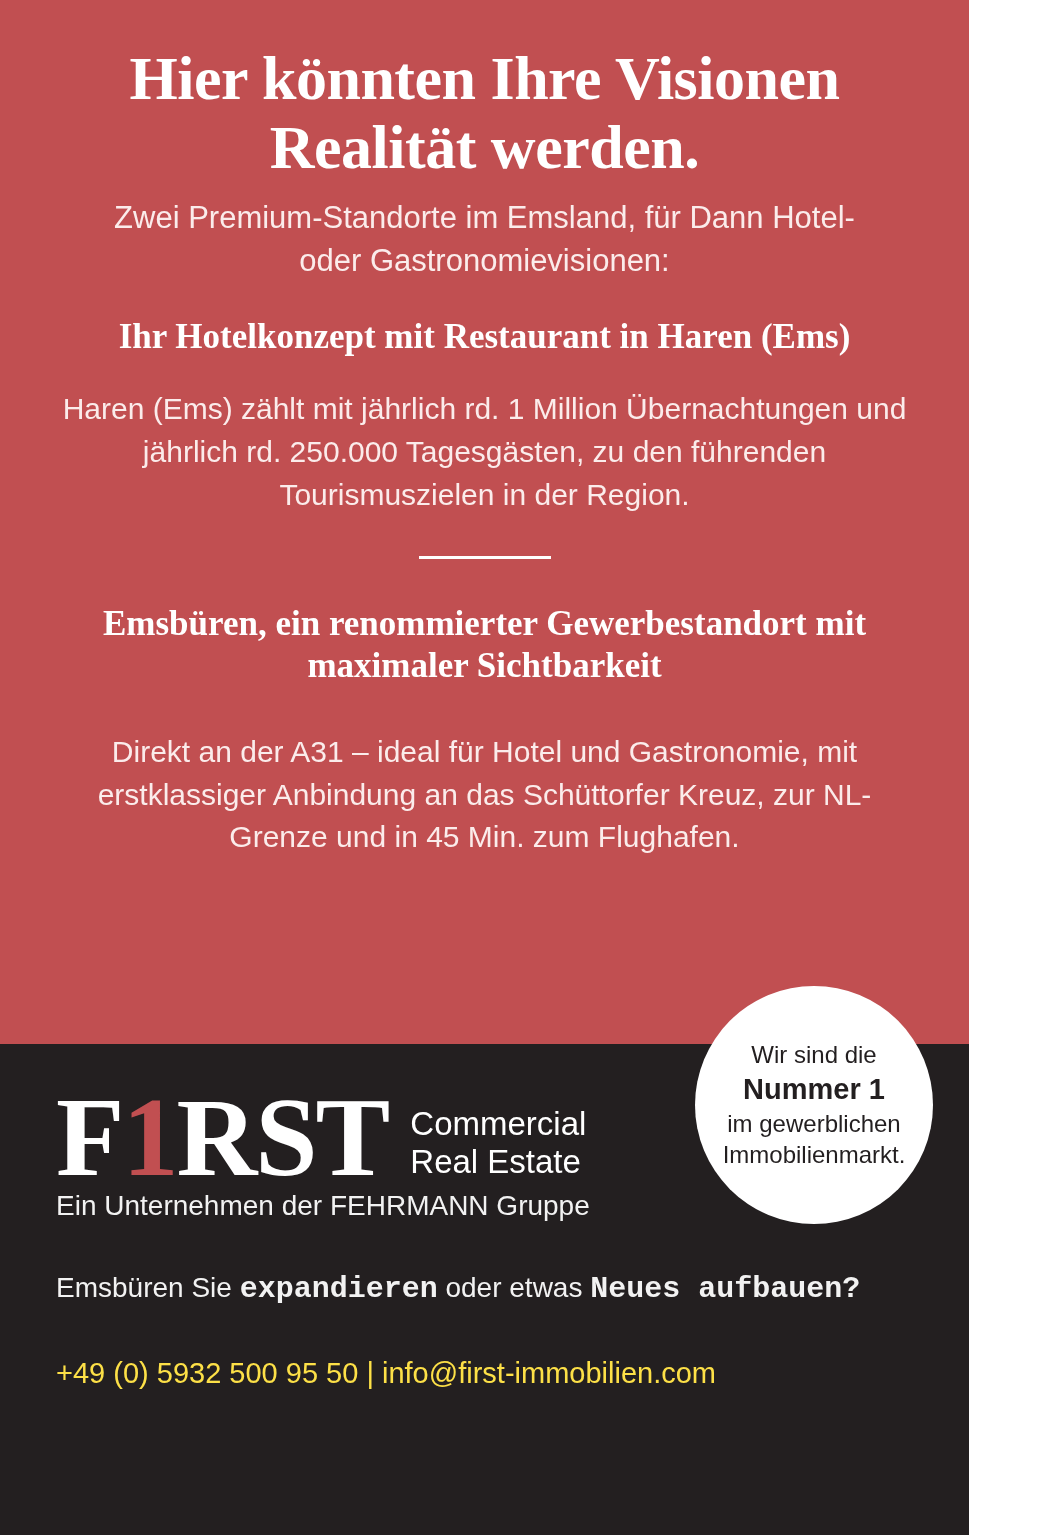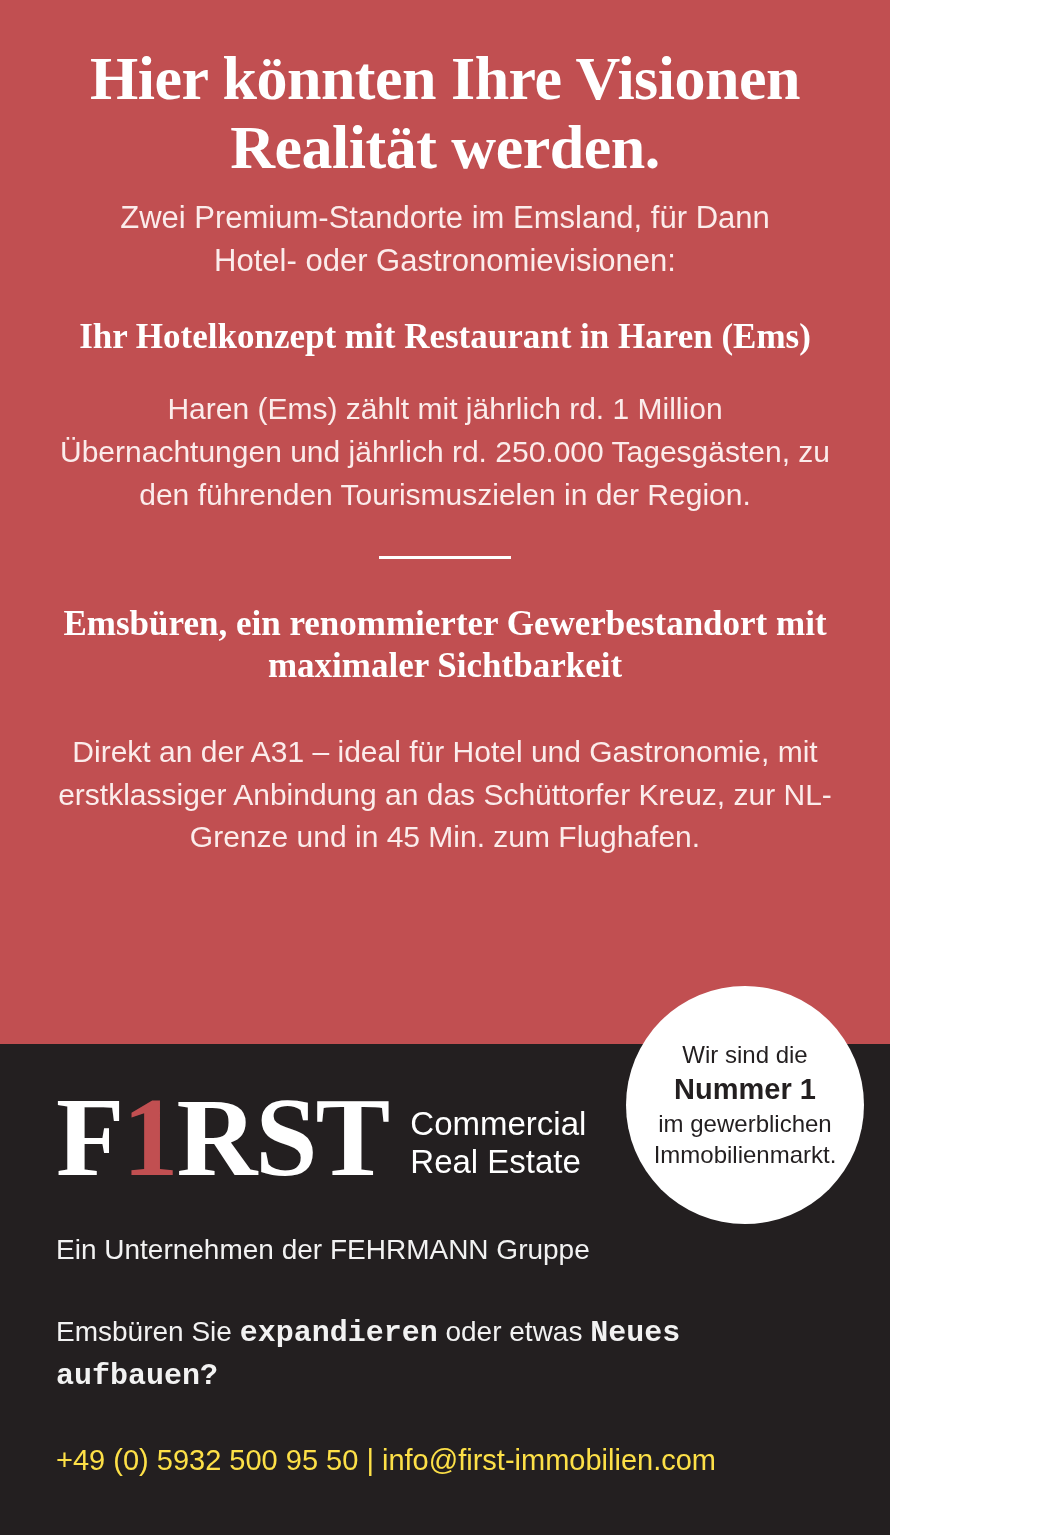--- a/index.html
+++ b/index.html
@@ -15,7 +15,7 @@
   }
   .ad {
     position: relative;
-    width: 890px;
+    width: 969px;
     height: 1535px;
     display: flex;
     flex-direction: column;

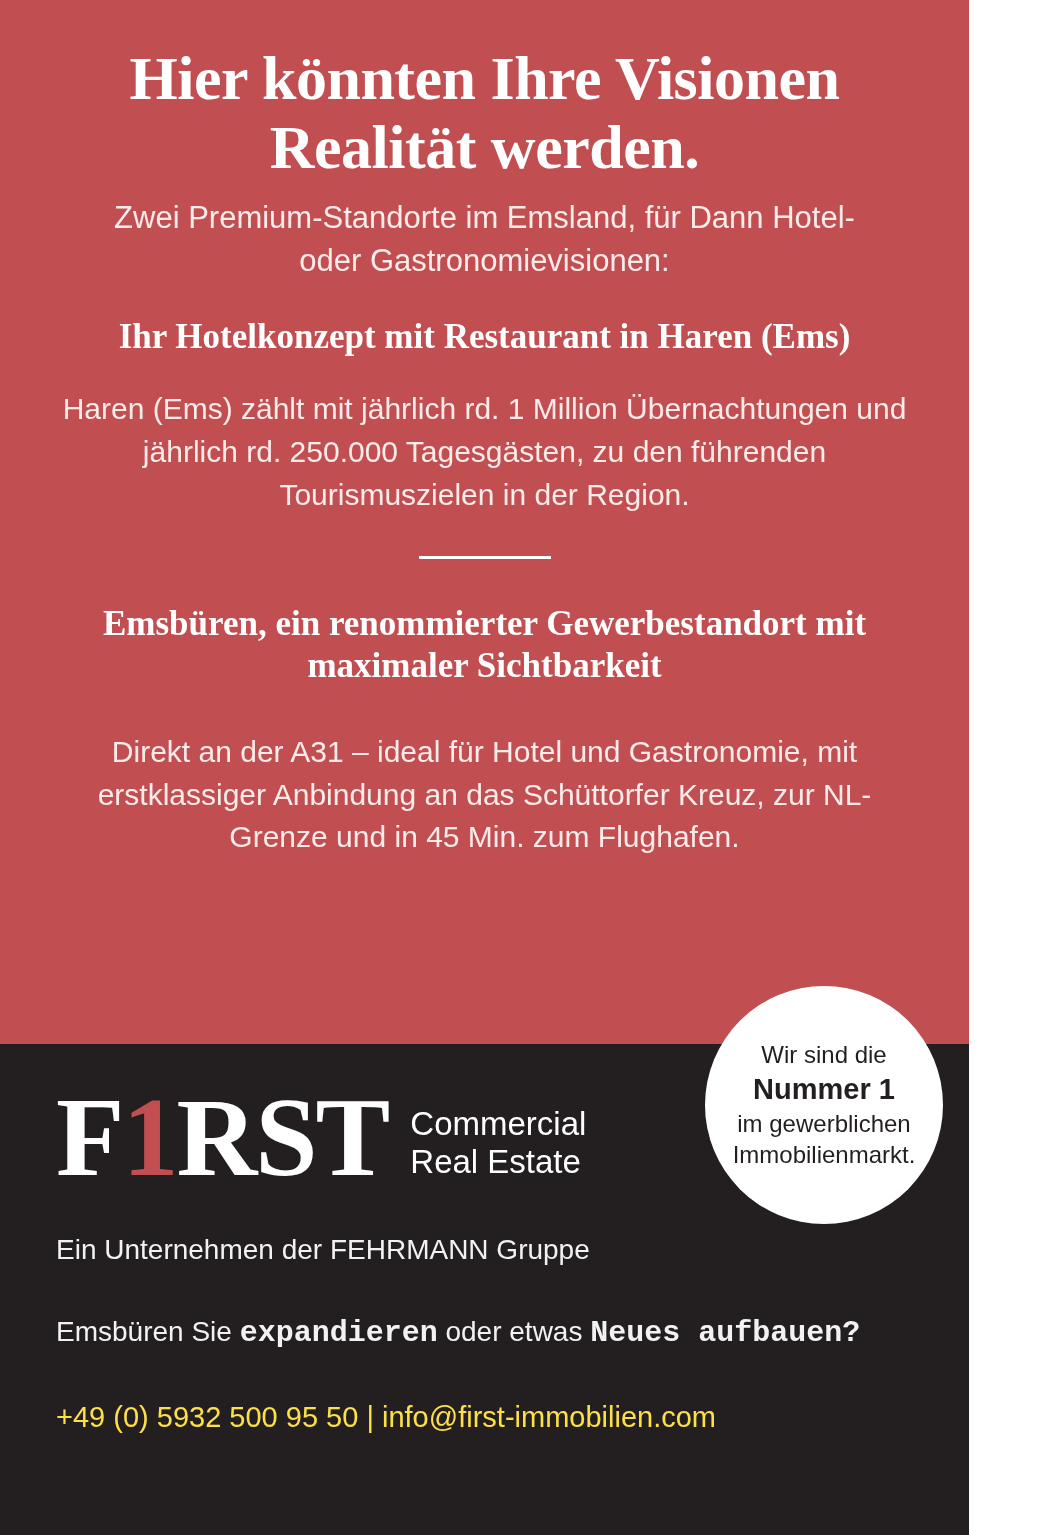--- a/index.html
+++ b/index.html
@@ -140,7 +140,7 @@
   
   .badge {
     position: absolute;
-    right: 26px;
+    right: 36px;
     top: -58px;
     width: 238px;
     height: 238px;

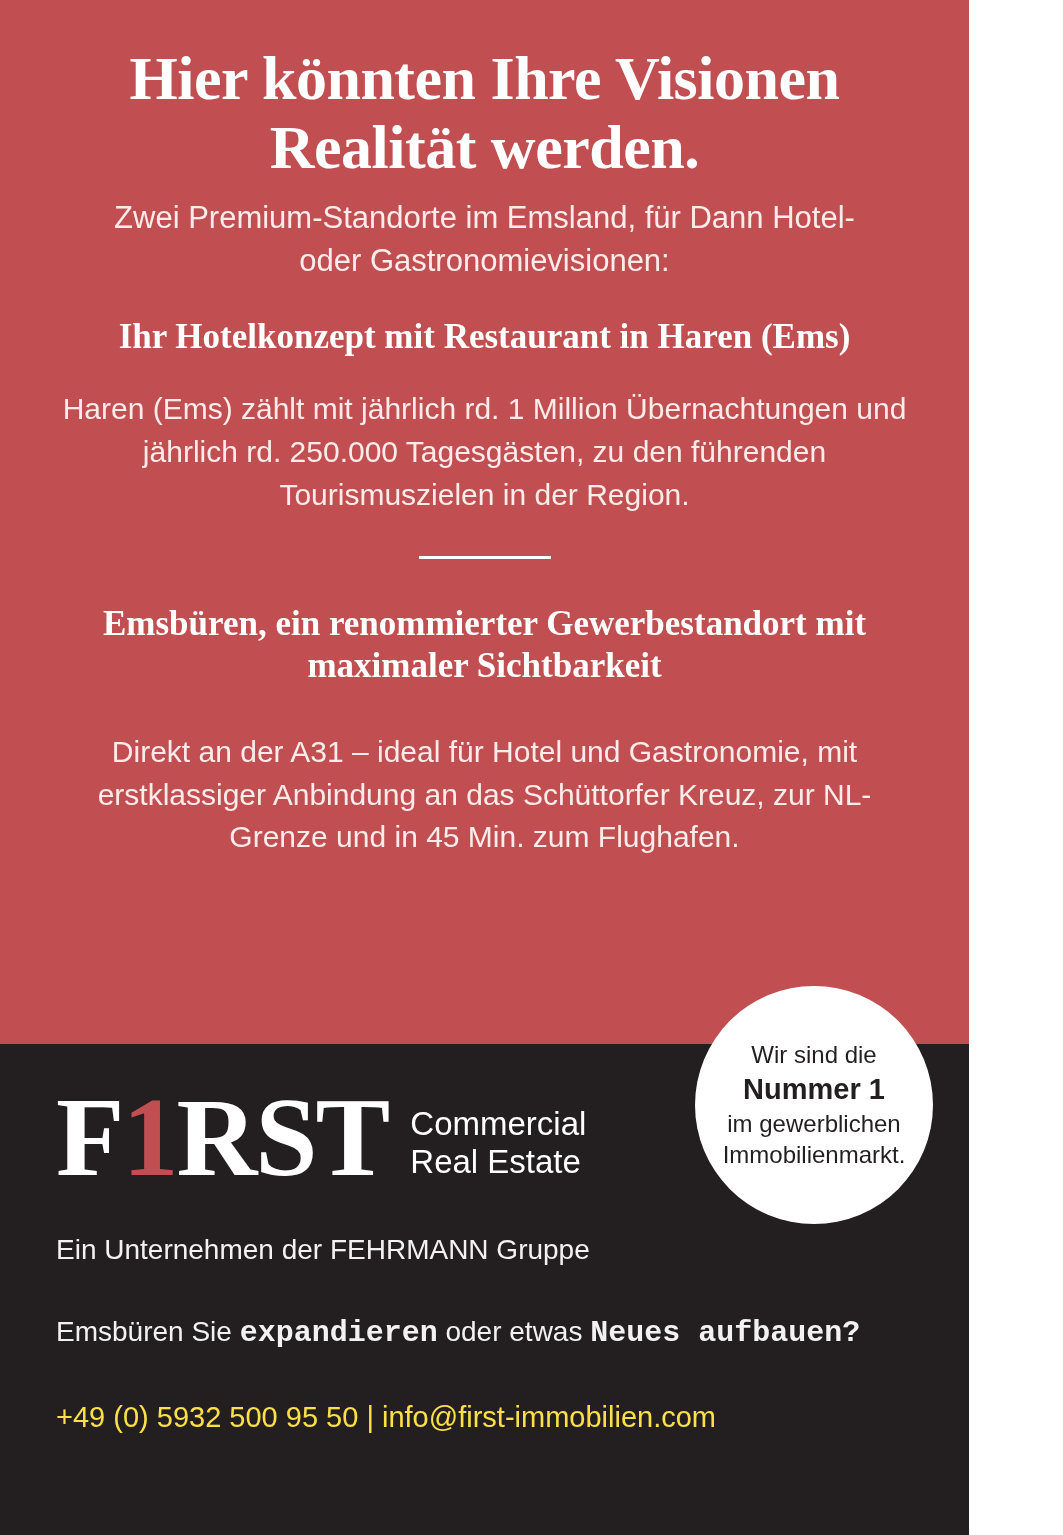--- a/index.html
+++ b/index.html
@@ -113,7 +113,6 @@
     font-family: "Liberation Sans", sans-serif;
     font-weight: 300;
     font-size: 28px;
-    margin-top: 44px;
     color: #f2f2f2;
   }
   .cta {

